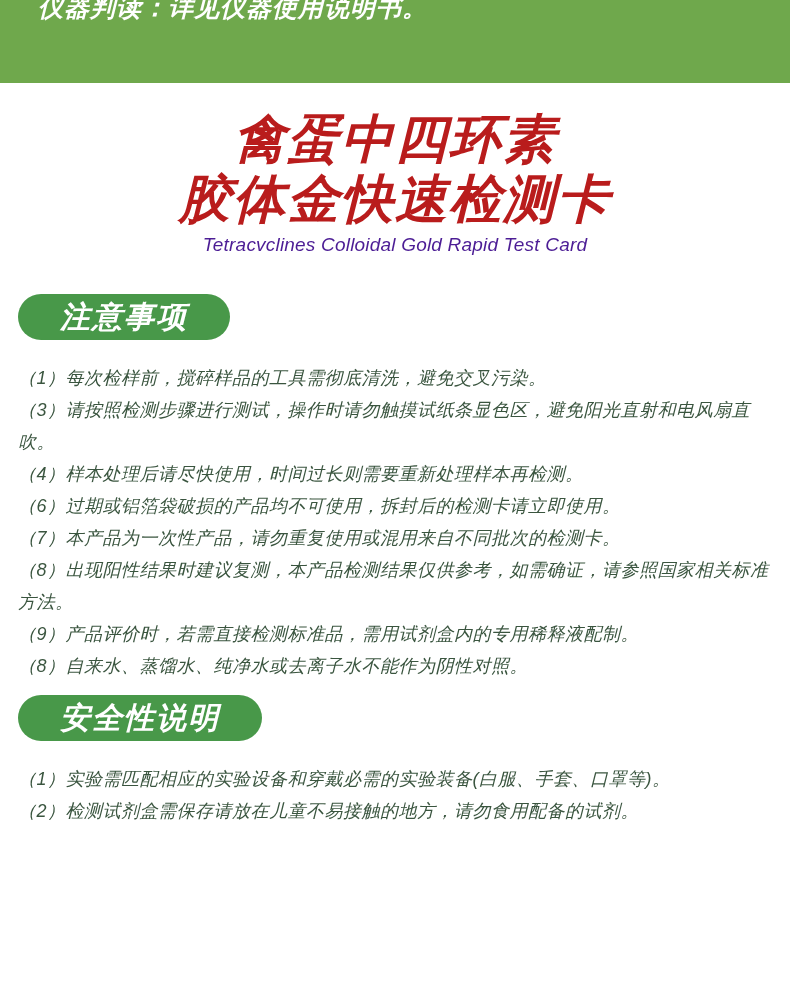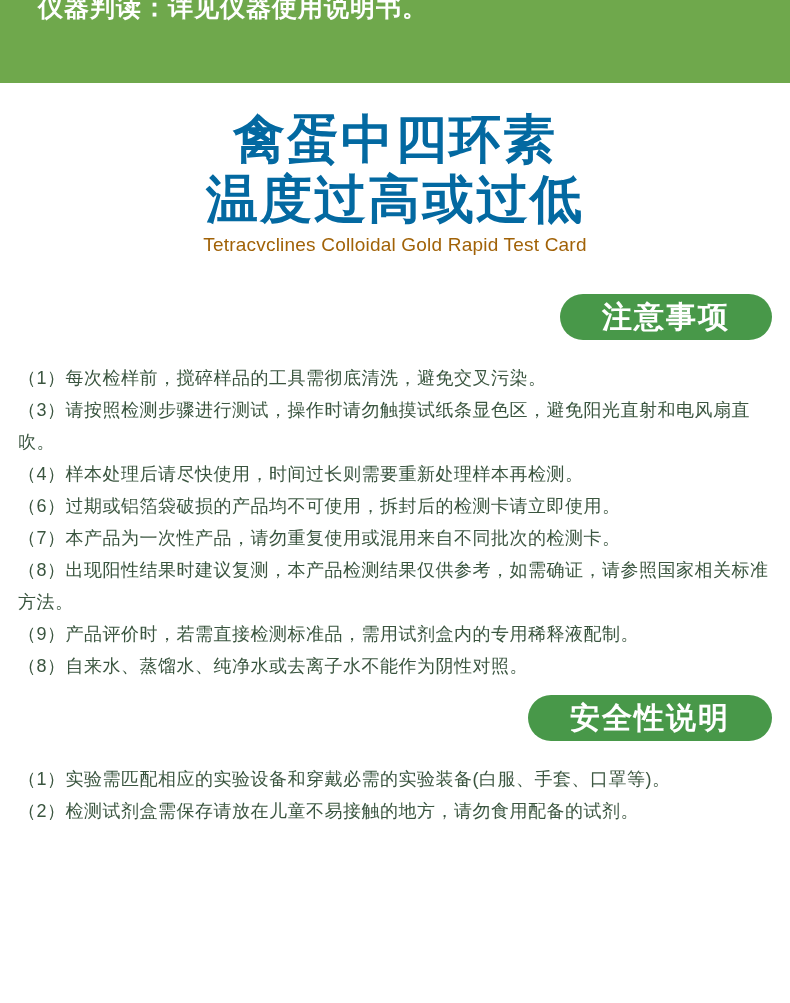--- a/index.html
+++ b/index.html
@@ -14,6 +14,7 @@
     overflow: hidden;
     background: #ffffff;
     font-family: "Liberation Sans", "DejaVu Sans", sans-serif;
+    font-style: italic;
   }
   
   .banner {

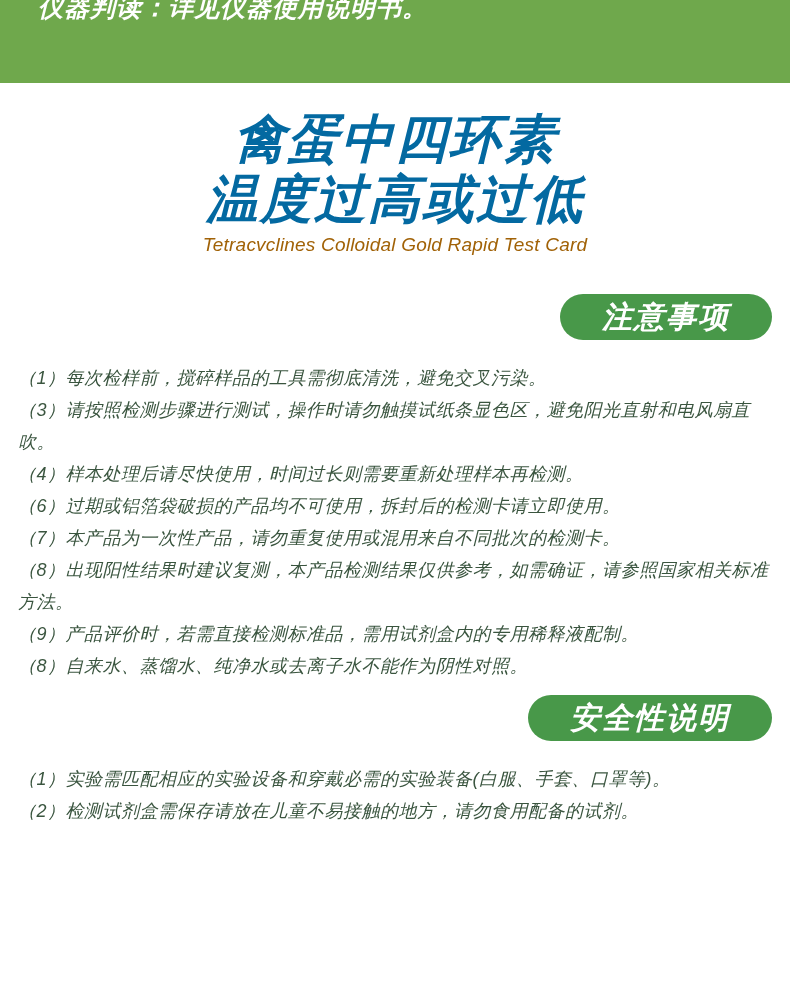--- a/index.html
+++ b/index.html
@@ -37,7 +37,7 @@
   .title {
     margin: 26px 0 0 0;
     text-align: center;
-    color: #0369a1;
+    color: #b91c1c;
     font-size: 52px;
     line-height: 60px;
     font-weight: 700;

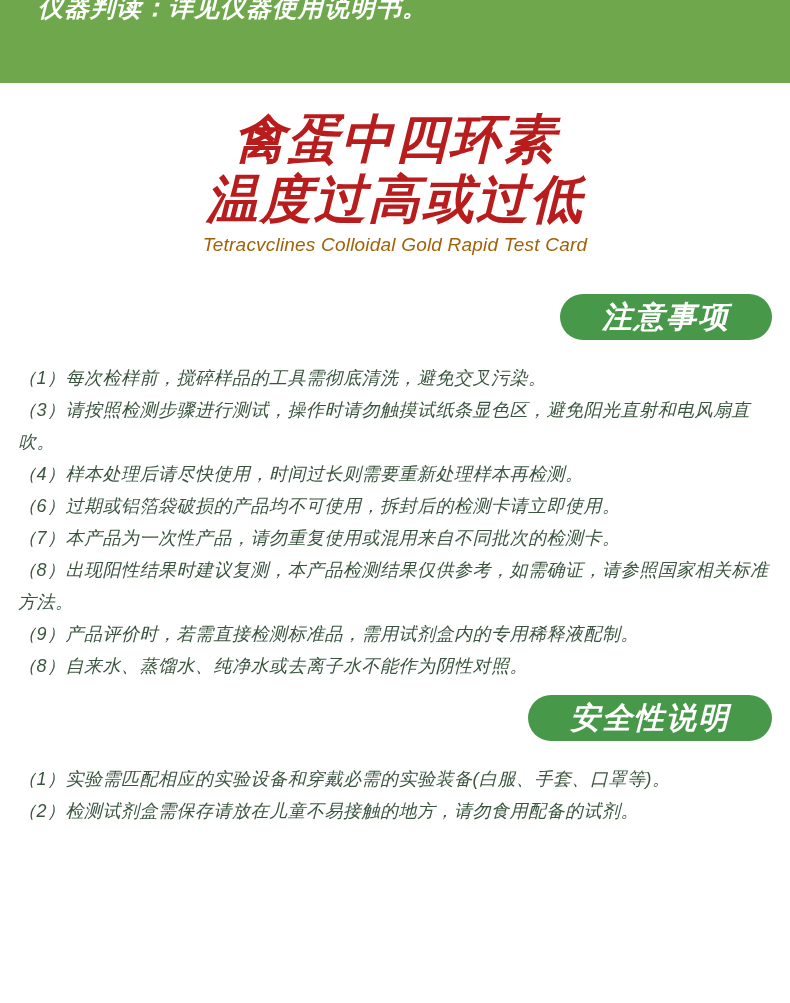--- a/index.html
+++ b/index.html
@@ -95,7 +95,7 @@
 
     <h1 class="title">
       <span class="title-line">禽蛋中四环素</span>
-      <span class="title-line">温度过高或过低</span>
+      <span class="title-line">胶体金快速检测卡</span>
     </h1>
 
     <div class="subtitle">Tetracvclines Colloidal Gold Rapid Test Card</div>

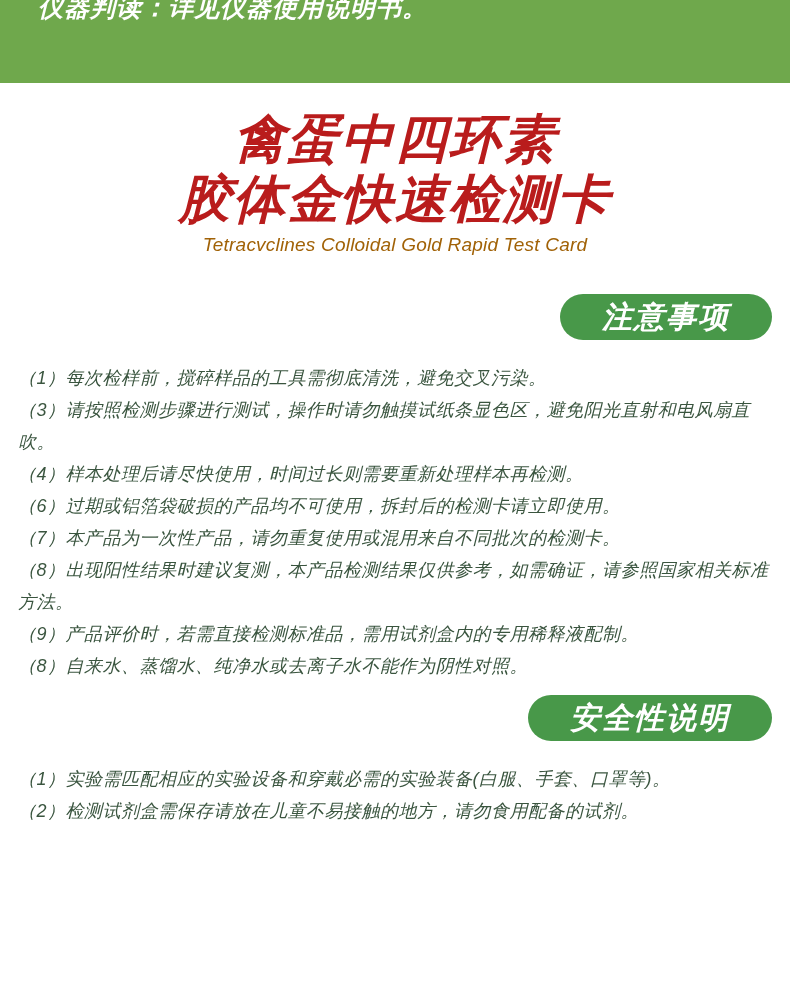--- a/index.html
+++ b/index.html
@@ -47,7 +47,7 @@
   .subtitle {
     margin-top: 5px;
     text-align: center;
-    color: #a16207;
+    color: #4c1d95;
     font-size: 19px;
     letter-spacing: 0.2px;
   }

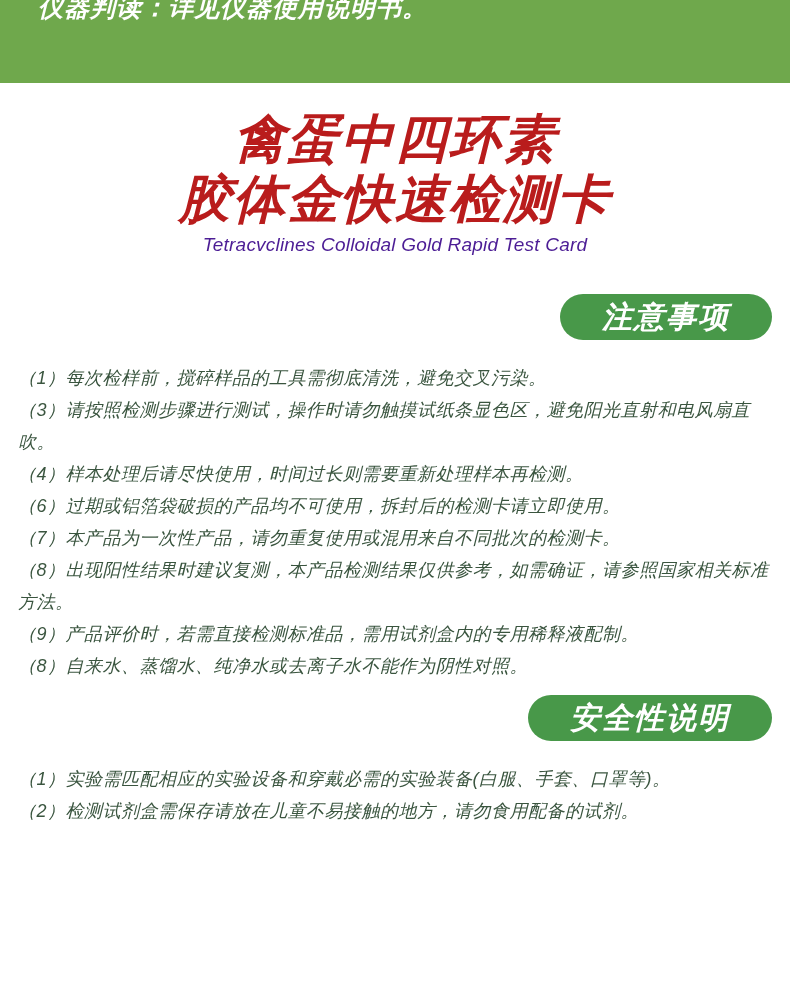--- a/index.html
+++ b/index.html
@@ -53,7 +53,7 @@
   }
   .pill-row {
     display: flex;
-    justify-content: flex-end;
+    justify-content: flex-start;
   }
   .pill-row.first  { margin-top: 38px; }
   .pill-row.second { margin-top: 13px; }

